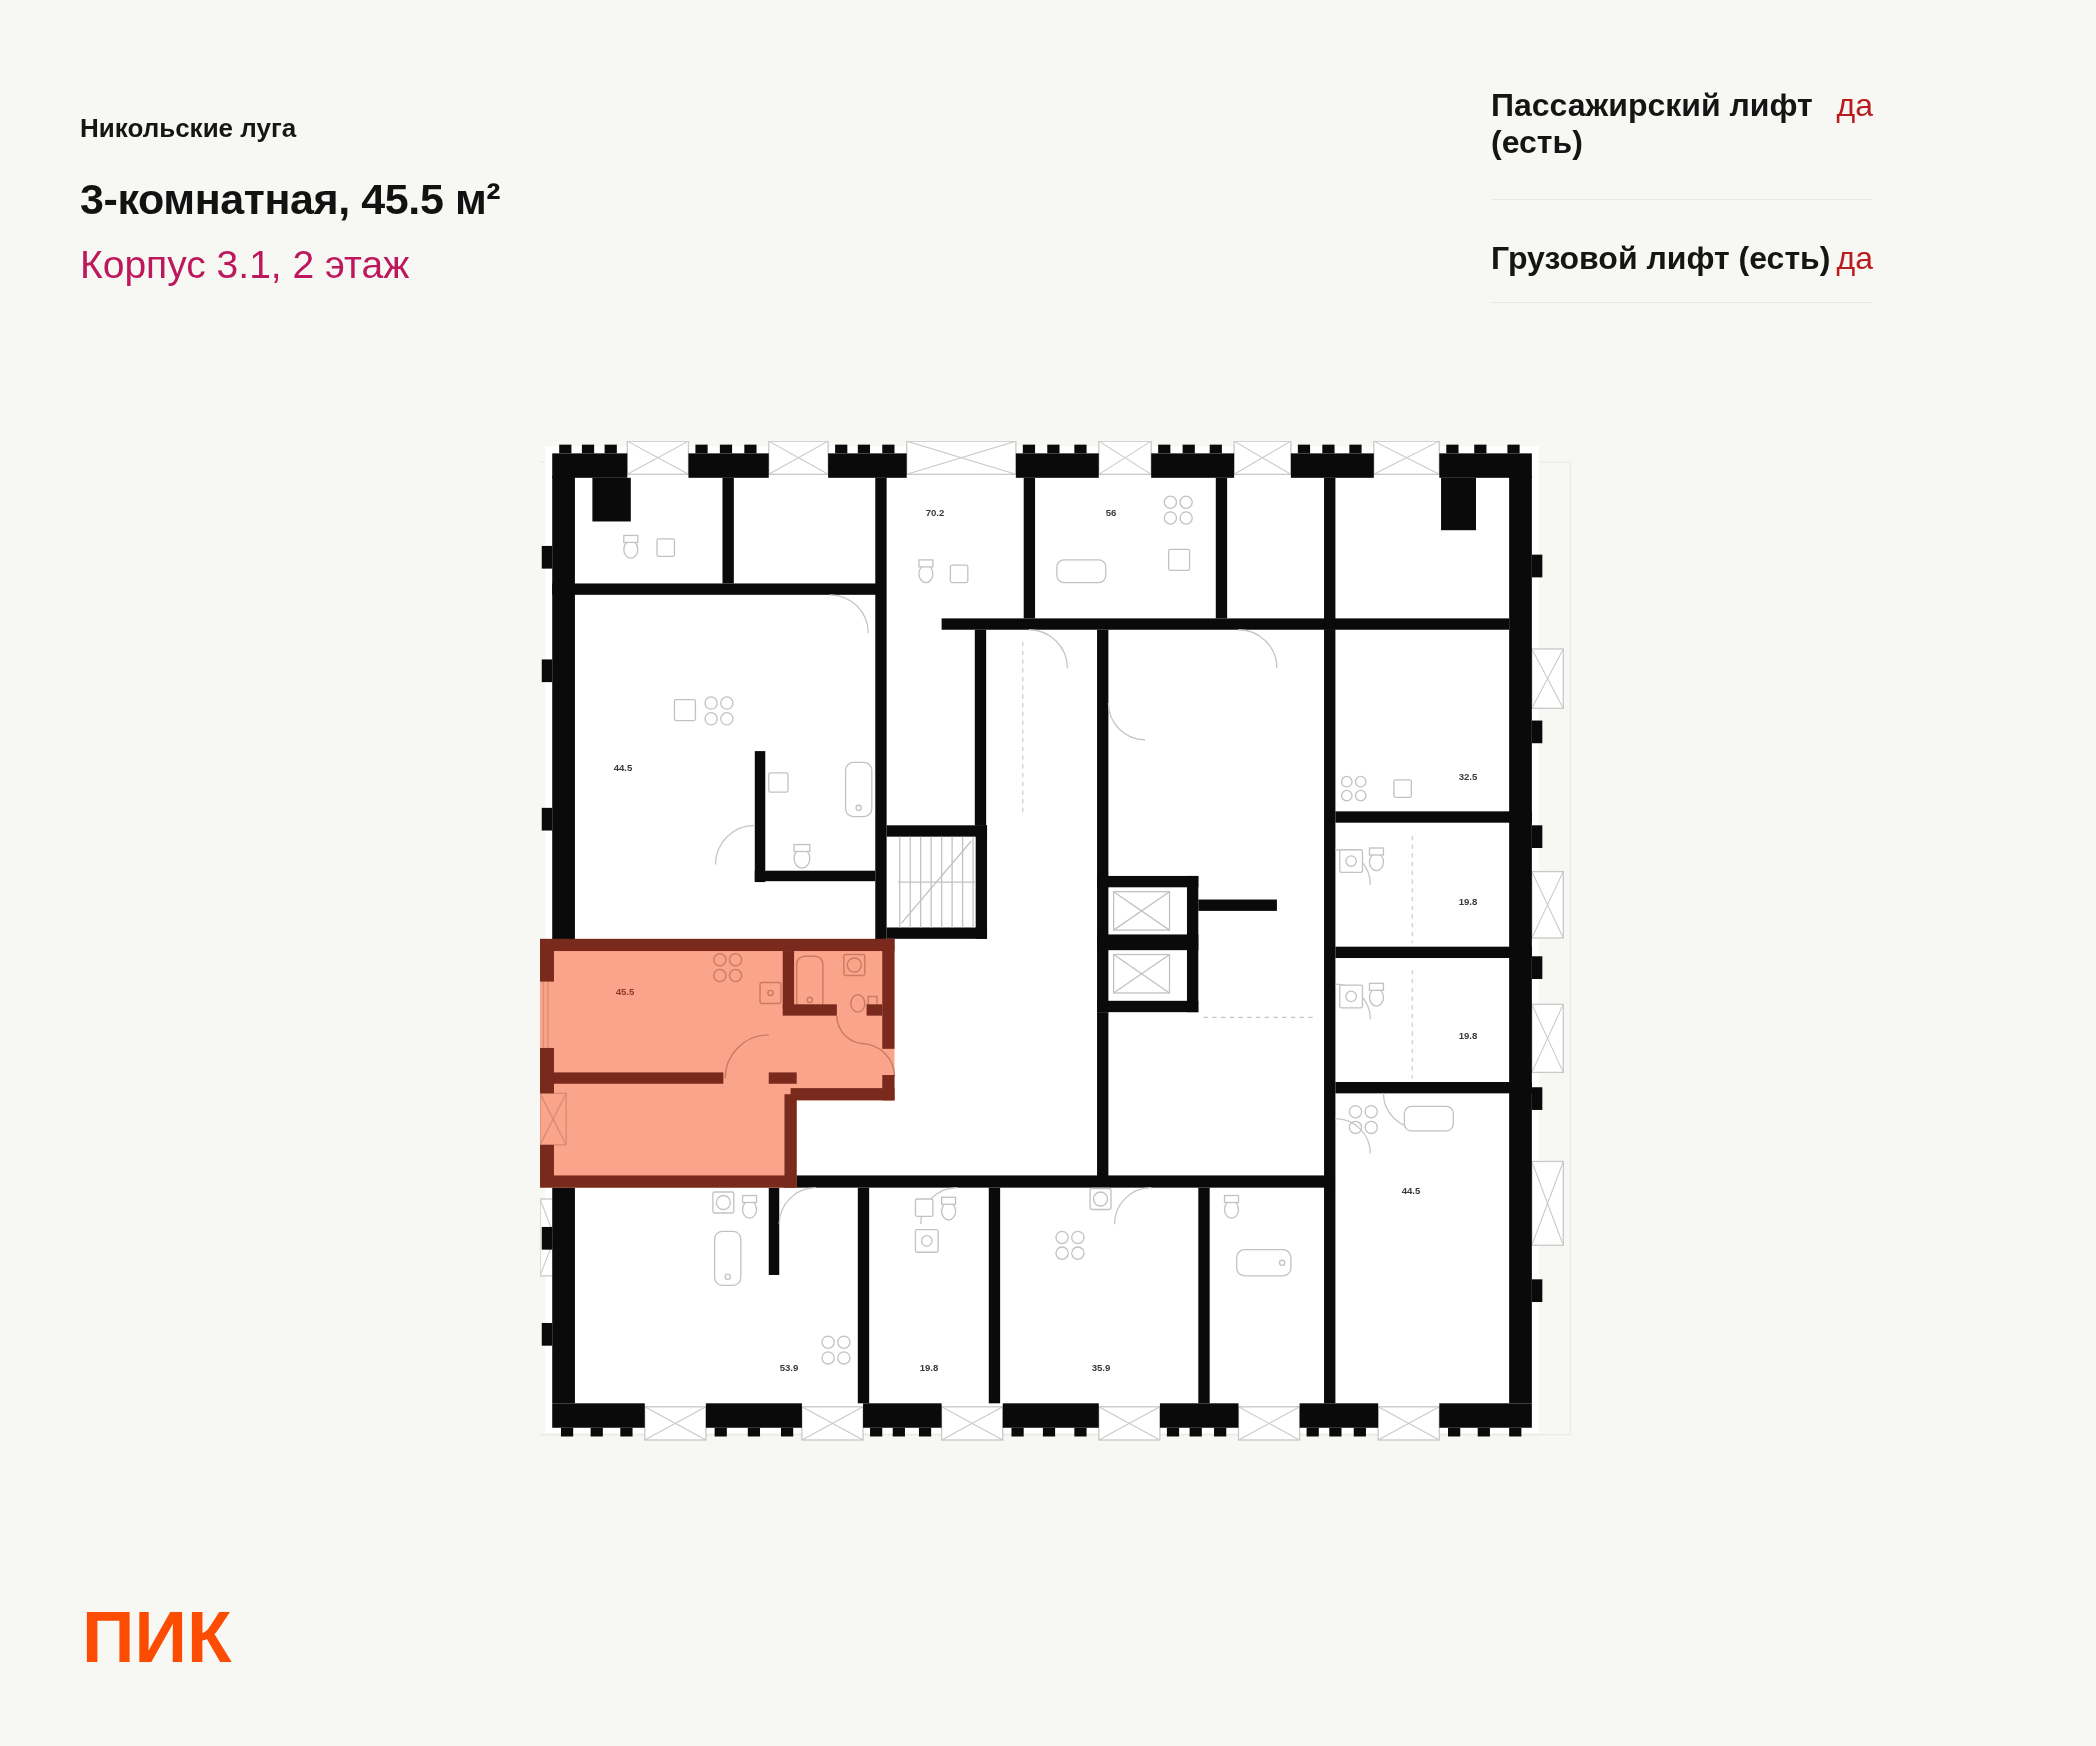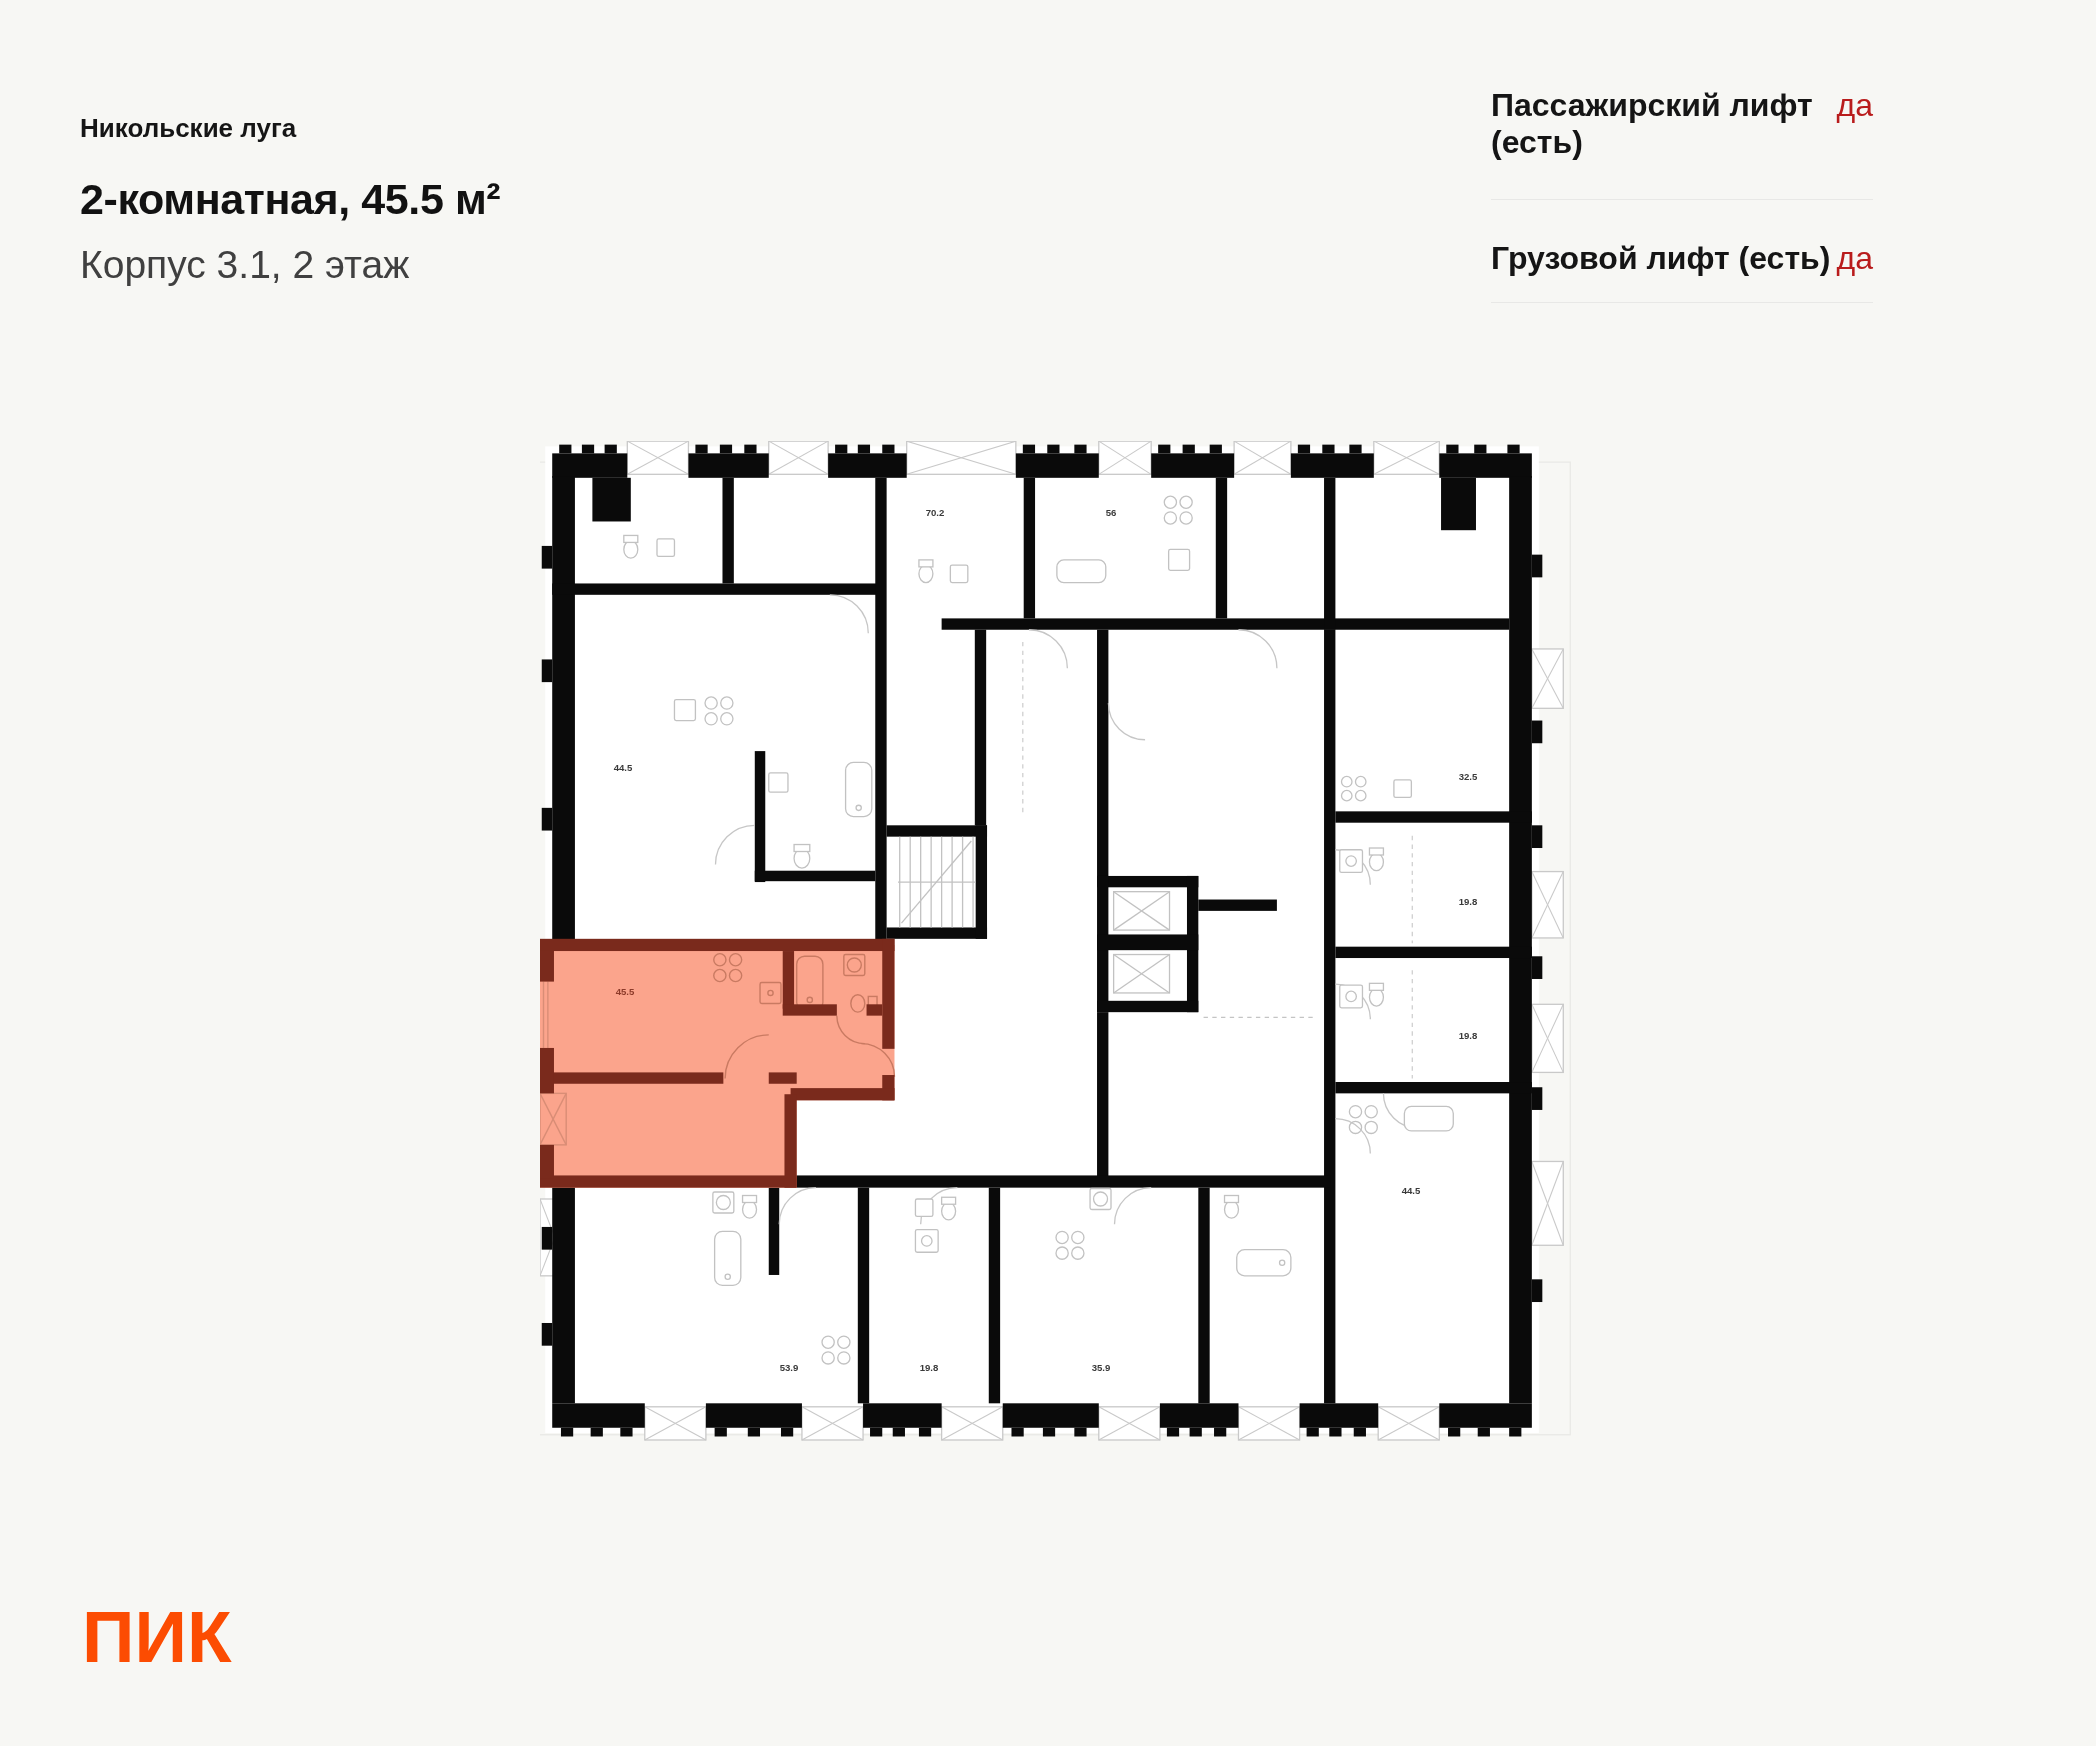--- a/index.html
+++ b/index.html
@@ -50,7 +50,7 @@
 
 <div class="header">
   <p class="project">Никольские луга</p>
-  <p class="title">2-комнатная, 45.5 м²</p>
+  <p class="title">3-комнатная, 45.5 м²</p>
   <p class="subtitle">Корпус 3.1, 2 этаж</p>
 </div>
 

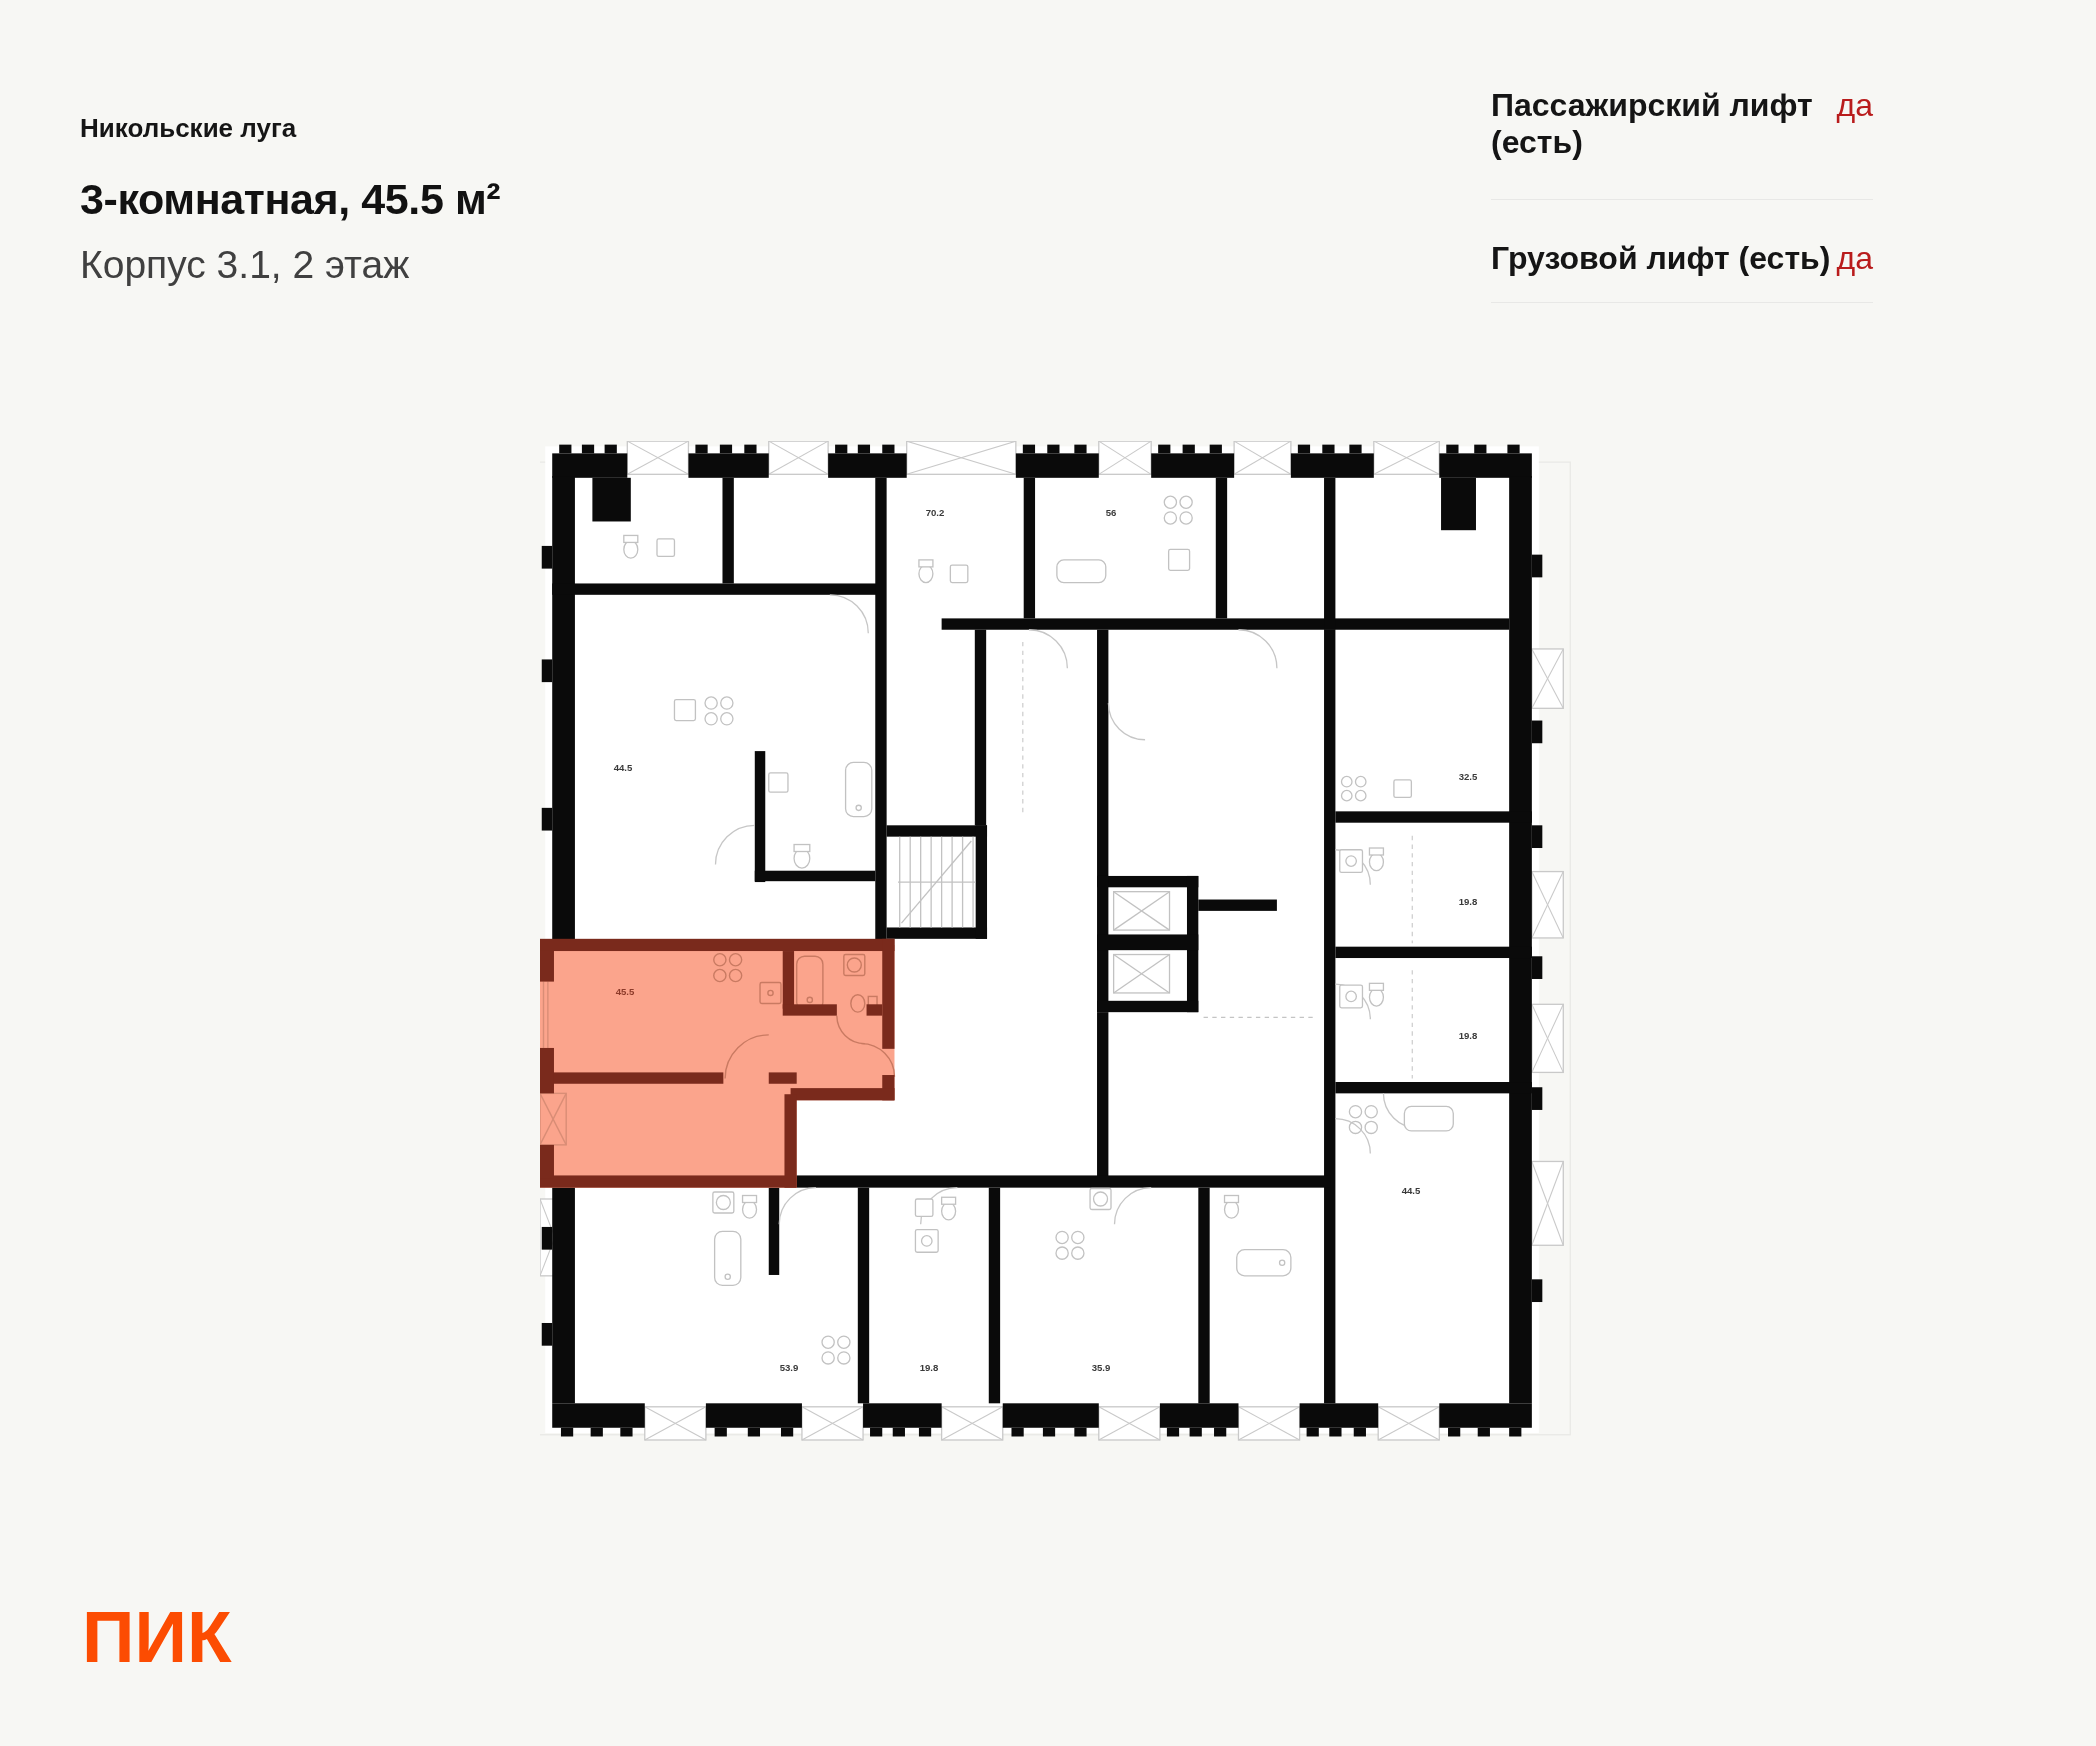--- a/index.html
+++ b/index.html
@@ -12,7 +12,7 @@
   .header { position:absolute; left:80px; top:87px;margin-top:26px; }
   .project { font-size:26px; font-weight:600; color:#161616; margin:0 0 31px 0; }
   .title   { font-size:43px; font-weight:700; color:#121212; margin:0 0 19px 0; letter-spacing:-0.4px; }
-  .subtitle{ font-size:39px; font-weight:400; color:#404040; margin:0; }
+  .subtitle{ font-size:39px; font-weight:400; color:#be185d; margin:0; }
 
   
   .lifts { position:absolute; left:1491px; top:87px; width:382px; }

